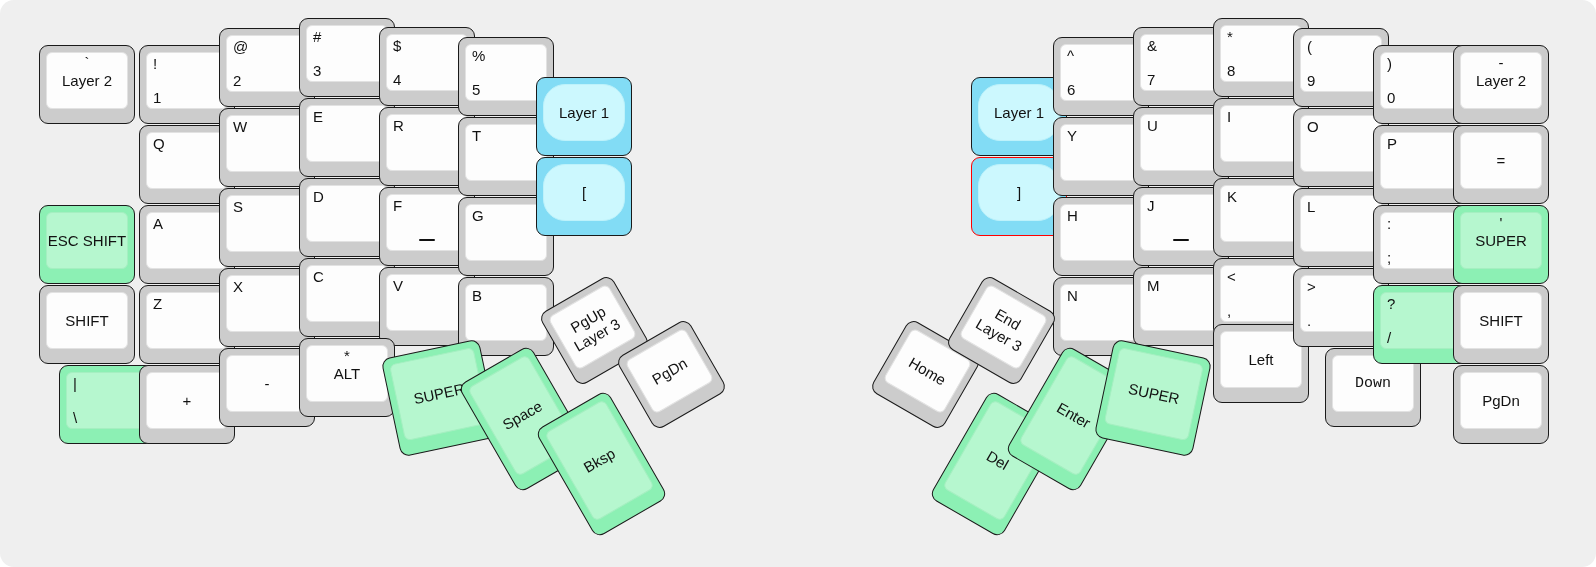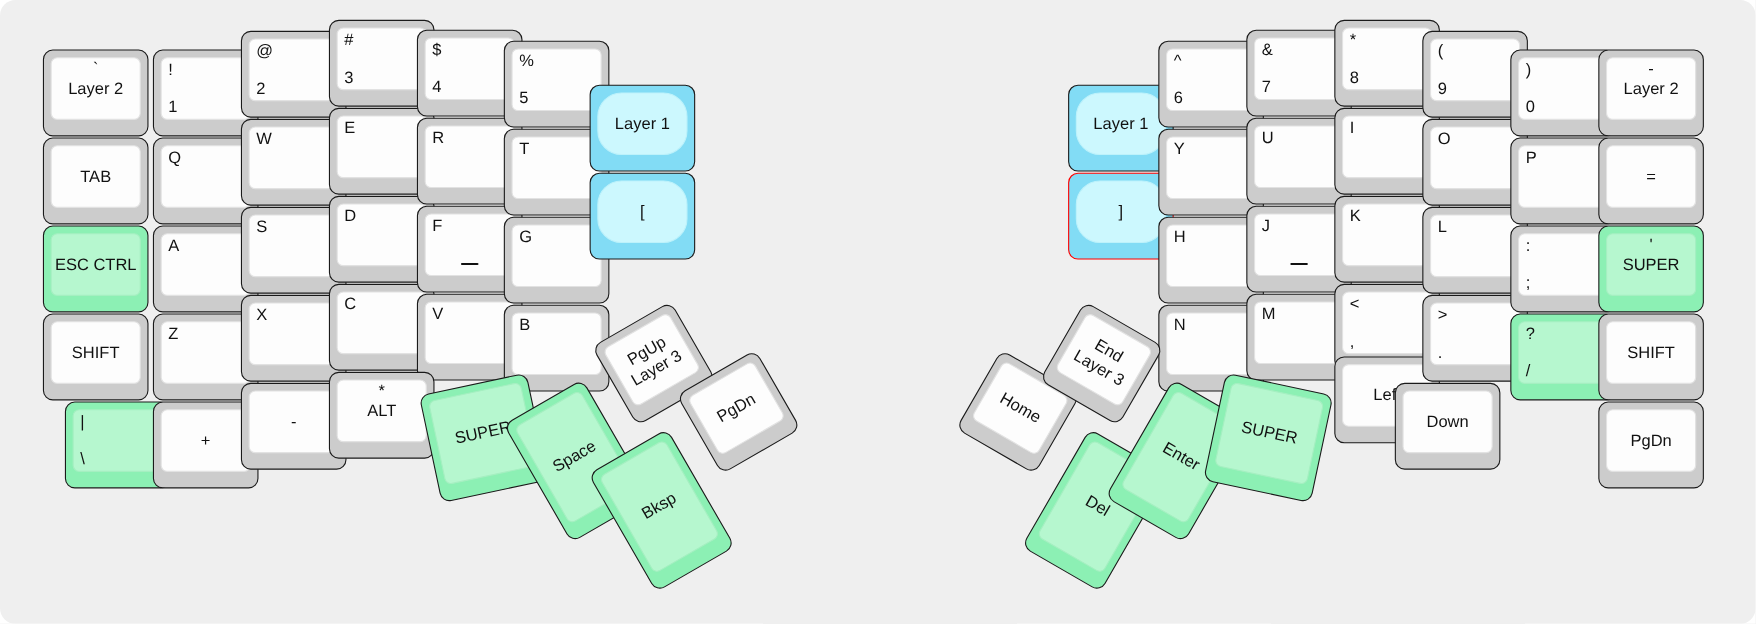--- a/index.html
+++ b/index.html
@@ -77,11 +77,6 @@
           <div class="mc">Layer 2</div>
         </div>
       </div>
-      <div class="key" style="left: 39px; top: 125px; width: 96px; height: 79px;">
-        <div class="cap">
-          <div class="mc">TAB</div>
-        </div>
-      </div>
       <div class="key green" style="left: 39px; top: 205px; width: 96px; height: 79px;">
         <div class="cap">
           <div class="mc">ESC

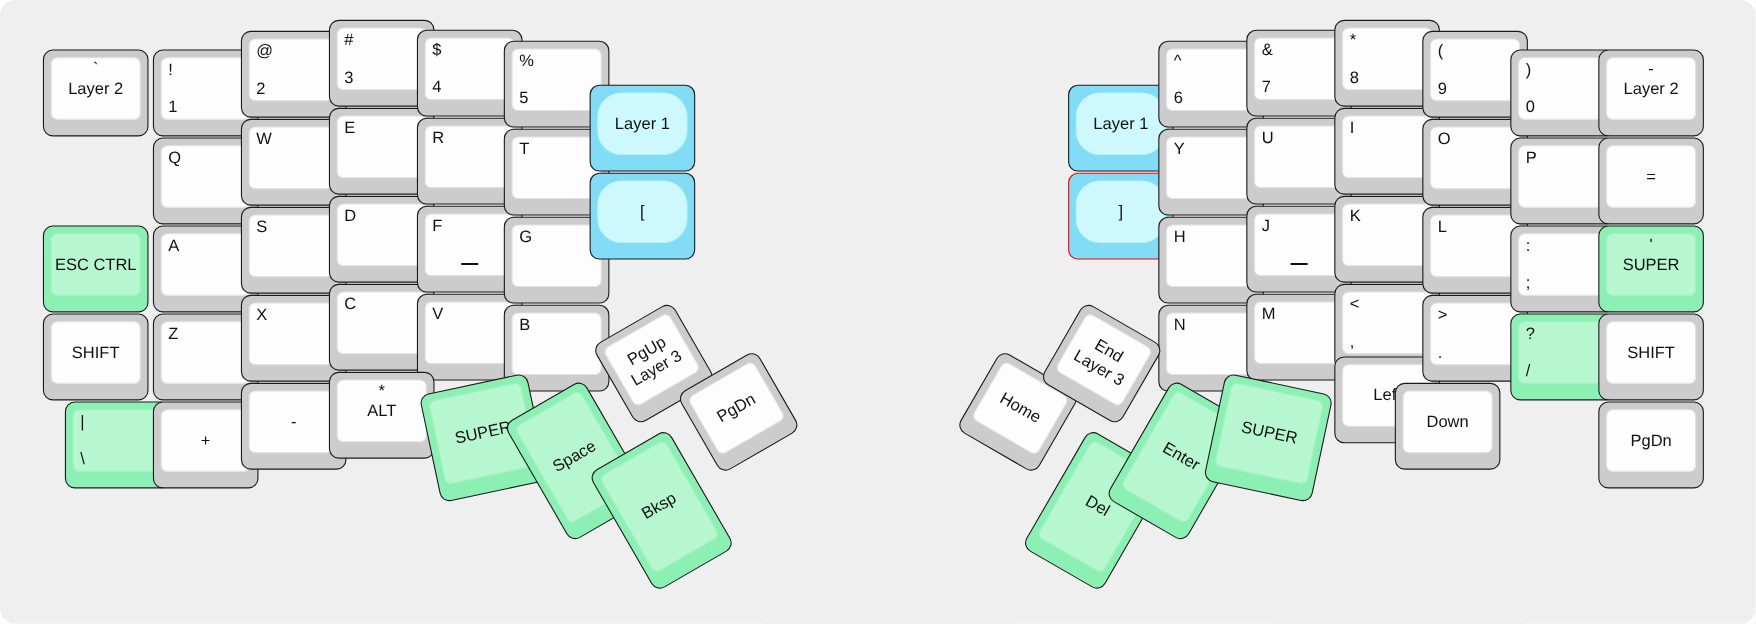--- a/index.html
+++ b/index.html
@@ -80,7 +80,7 @@
       <div class="key green" style="left: 39px; top: 205px; width: 96px; height: 79px;">
         <div class="cap">
           <div class="mc">ESC
-CTRL</div>
+SHIFT</div>
         </div>
       </div>
       <div class="key" style="left: 39px; top: 285px; width: 96px; height: 79px;">

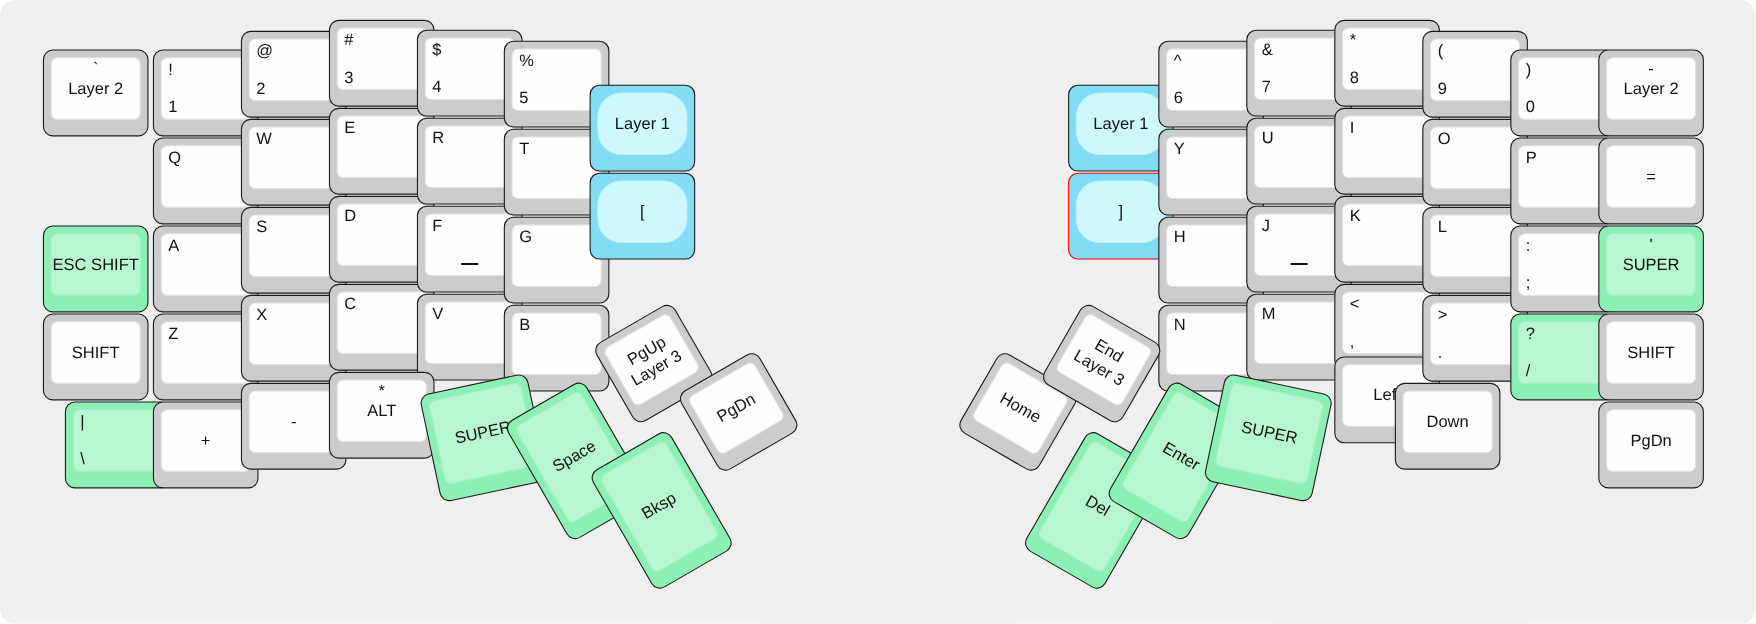--- a/index.html
+++ b/index.html
@@ -356,7 +356,7 @@
           <div class="bl">.</div>
         </div>
       </div>
-      <div class="key" style="left: 1268px; top: 348px; width: 96px; height: 79px;">
+      <div class="key" style="left: 1325px; top: 348px; width: 96px; height: 79px; font-family: Liberation Mono, monospace;">
         <div class="cap">
           <div class="mc">Down</div>
         </div>

